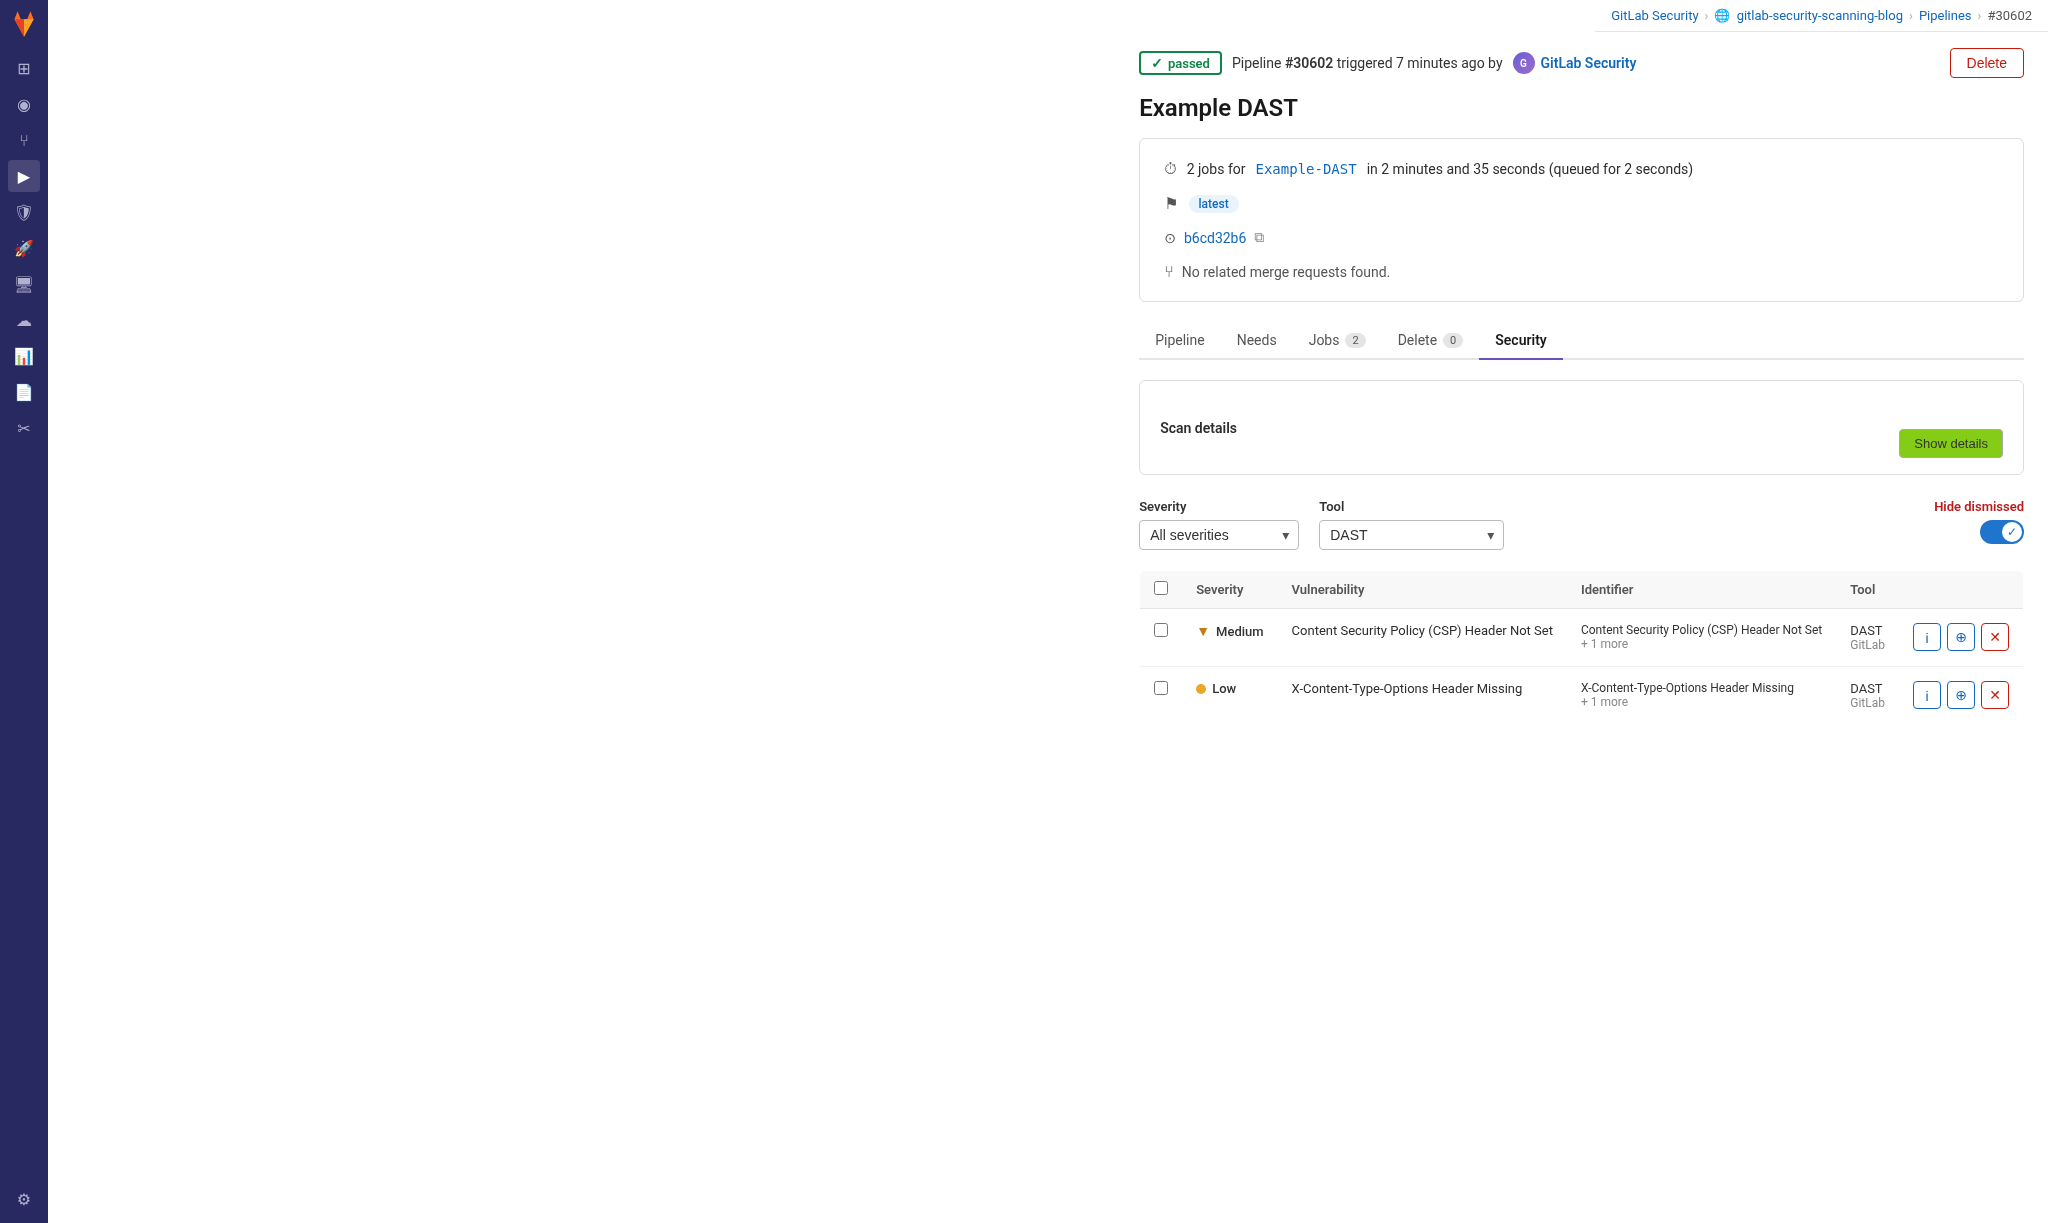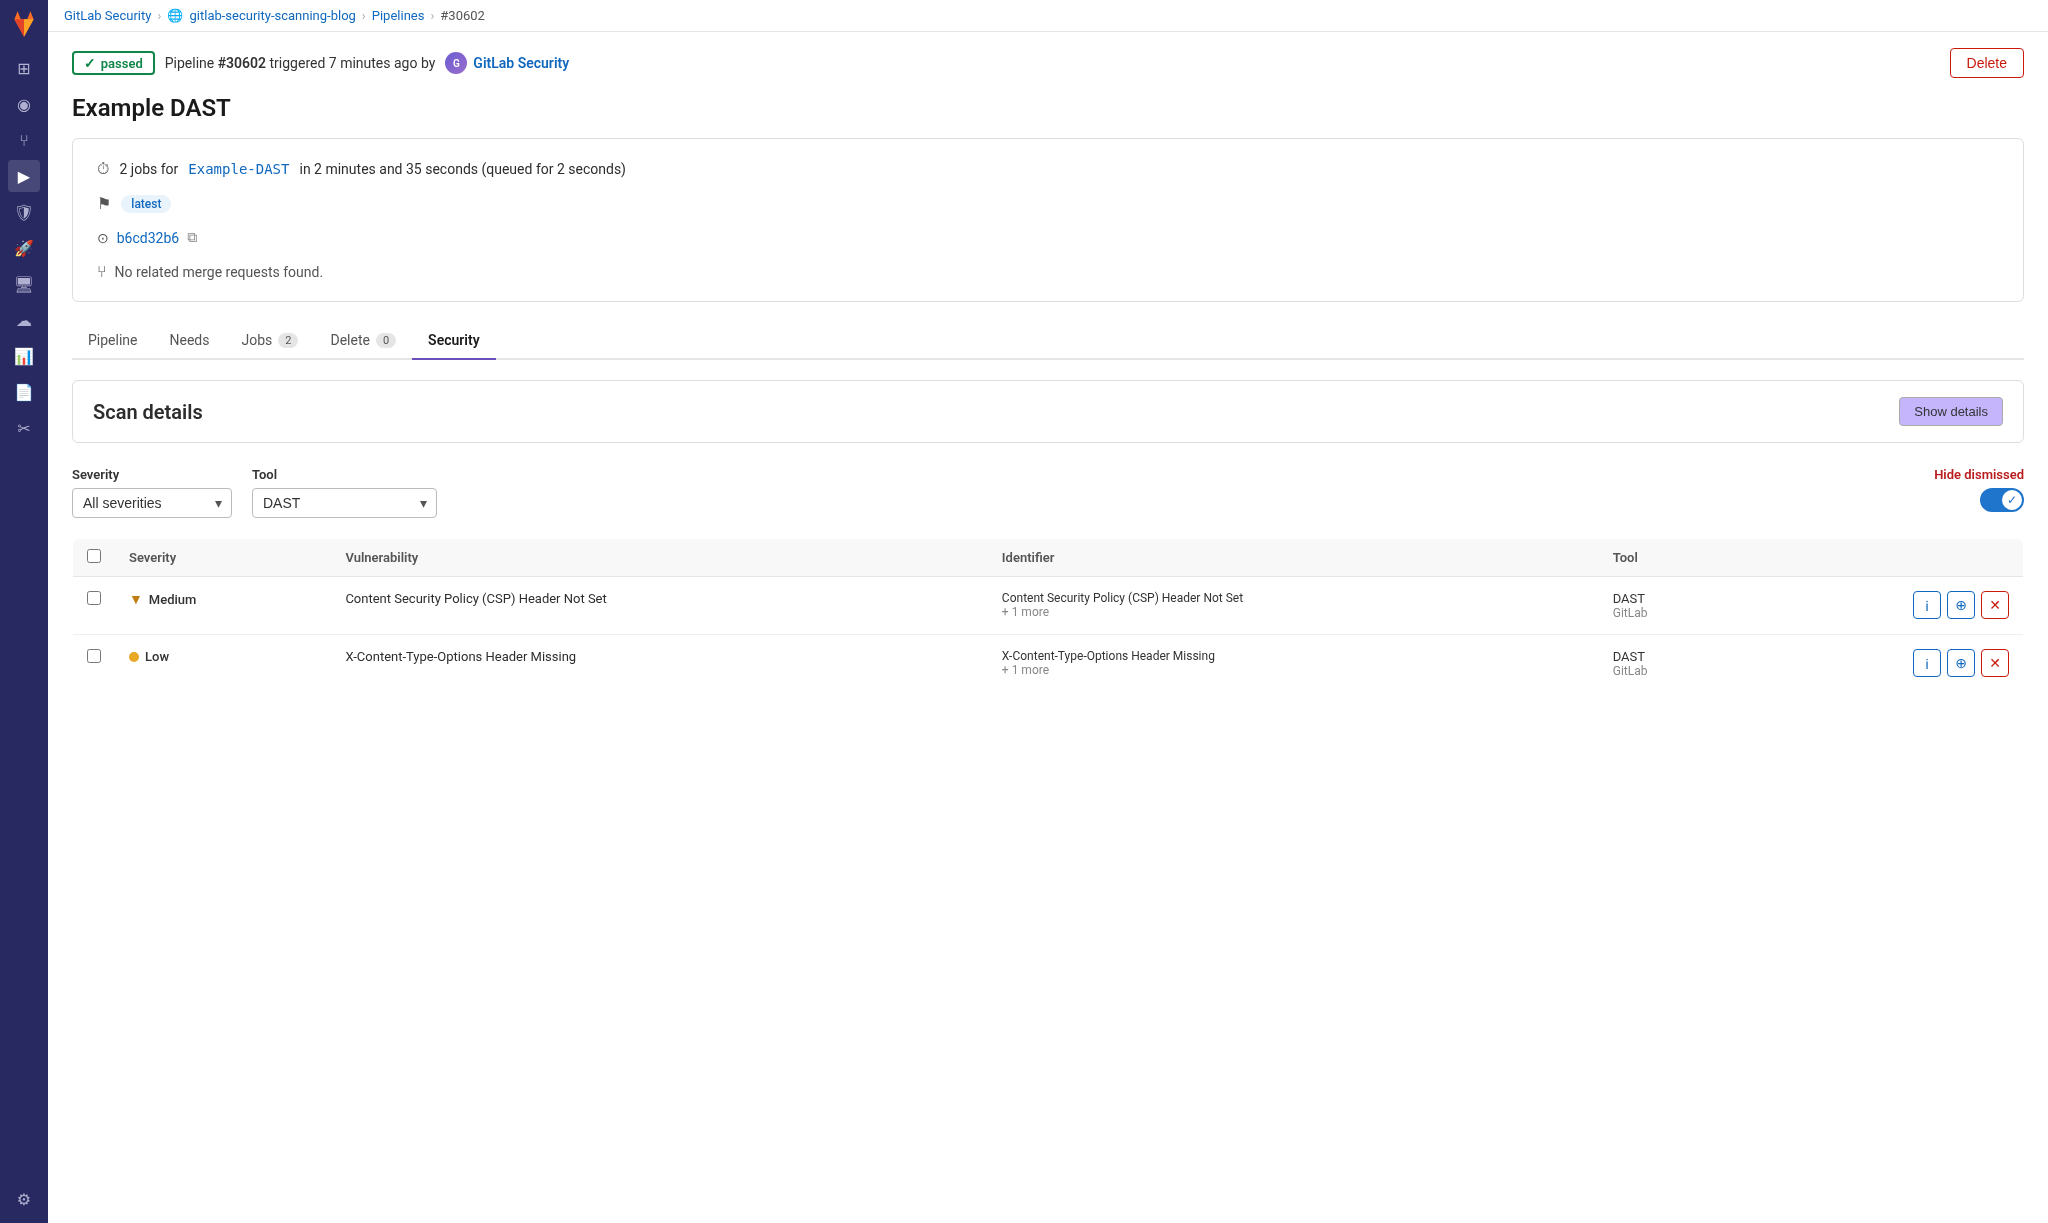--- a/index.html
+++ b/index.html
@@ -40,6 +40,7 @@
       display: flex;
       flex-direction: column;
       overflow: hidden;
+      align-items: flex-end;
     }
 
     

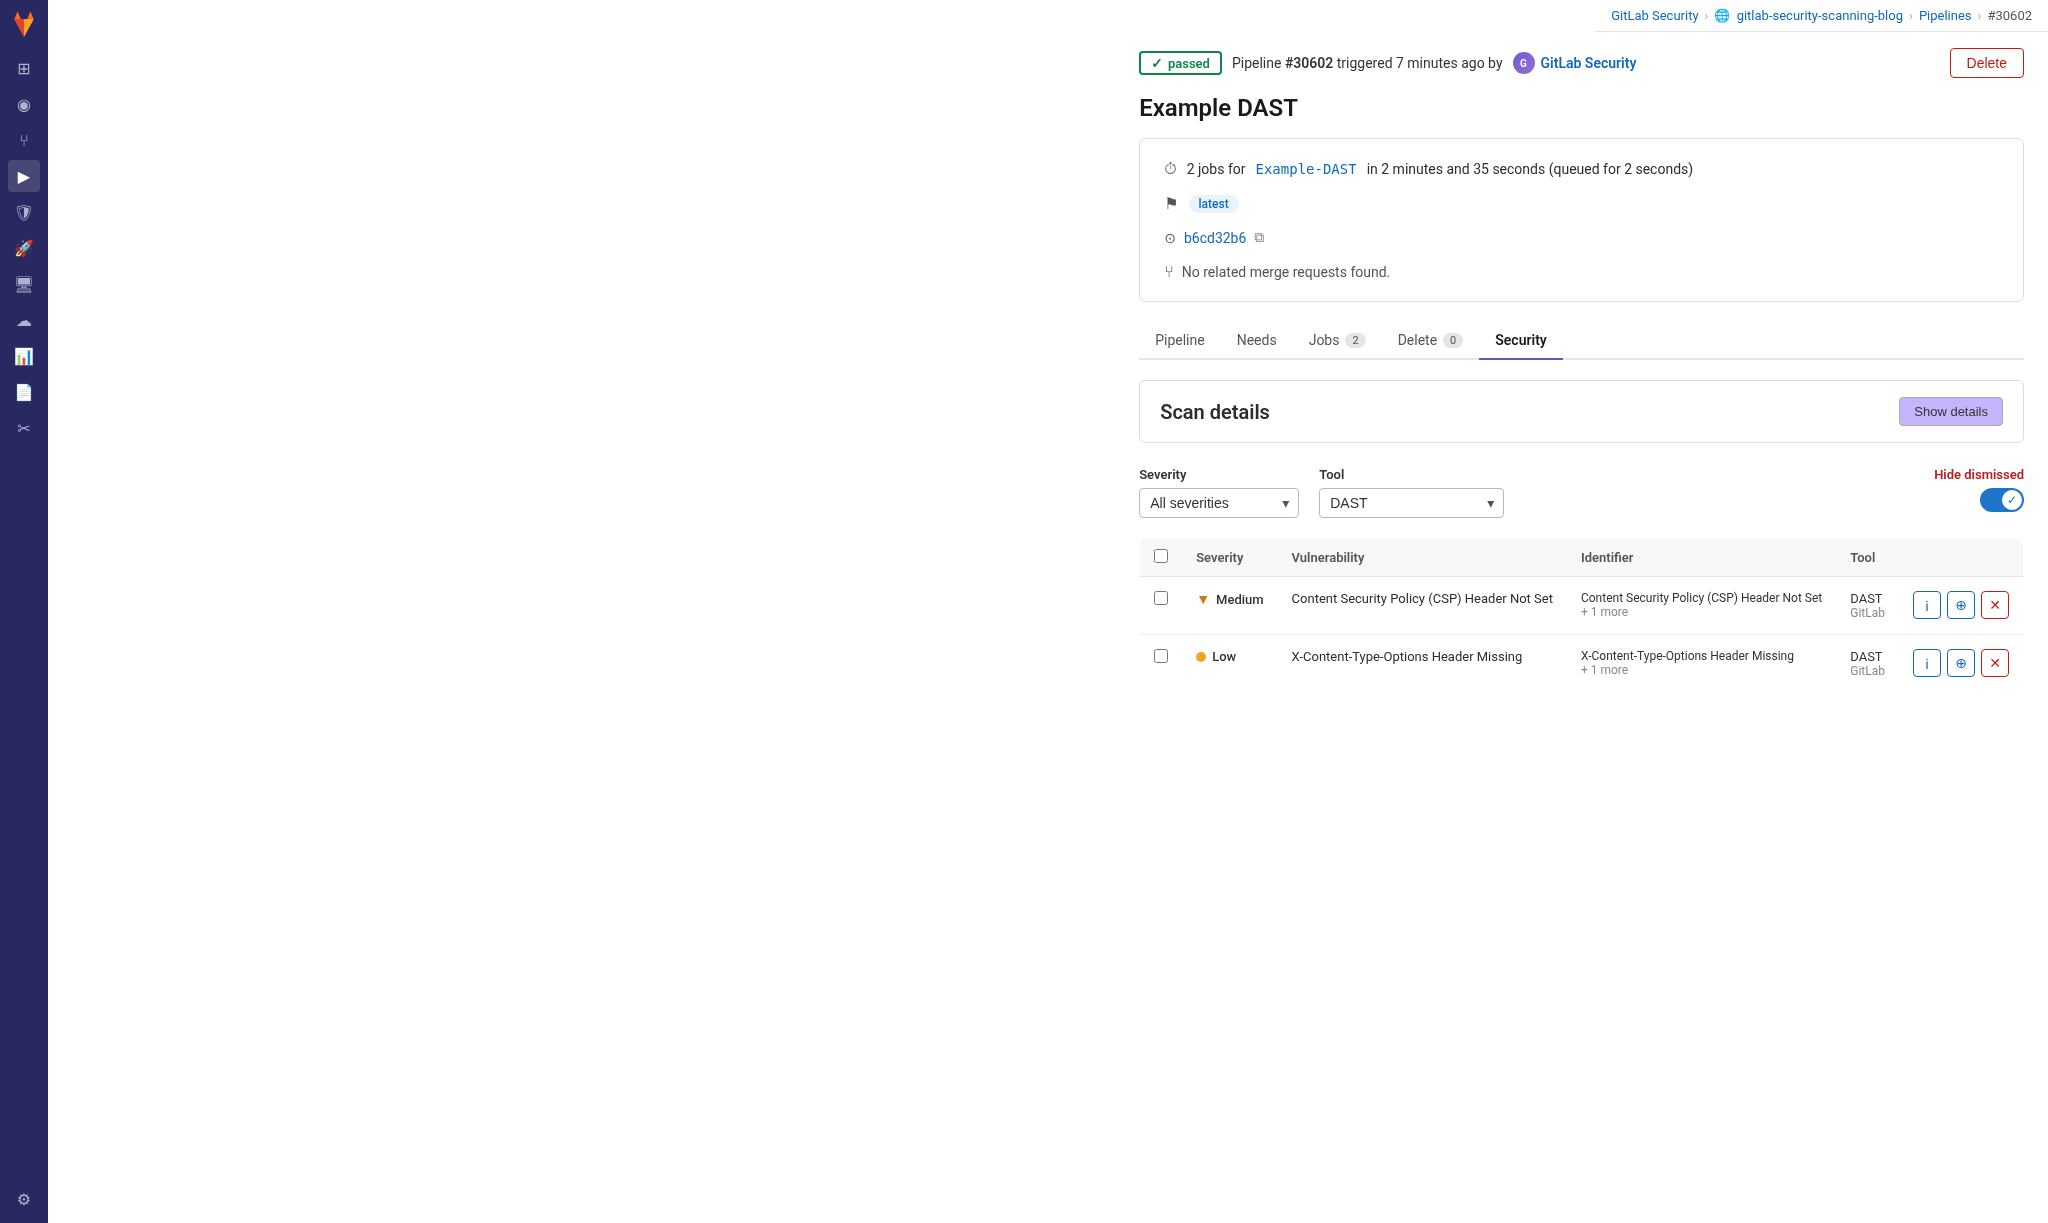--- a/index.html
+++ b/index.html
@@ -178,7 +178,7 @@
       justify-content: space-between;
       margin-bottom: 24px;
     }
-    .scan-details-title { font-weight: 600; font-size: 20px; }
+    .scan-details-title { font-weight: 600; font-size: 14px; }
     .btn-show-details {
       border: 1px solid #aaa;
       background: #c4b5fd;

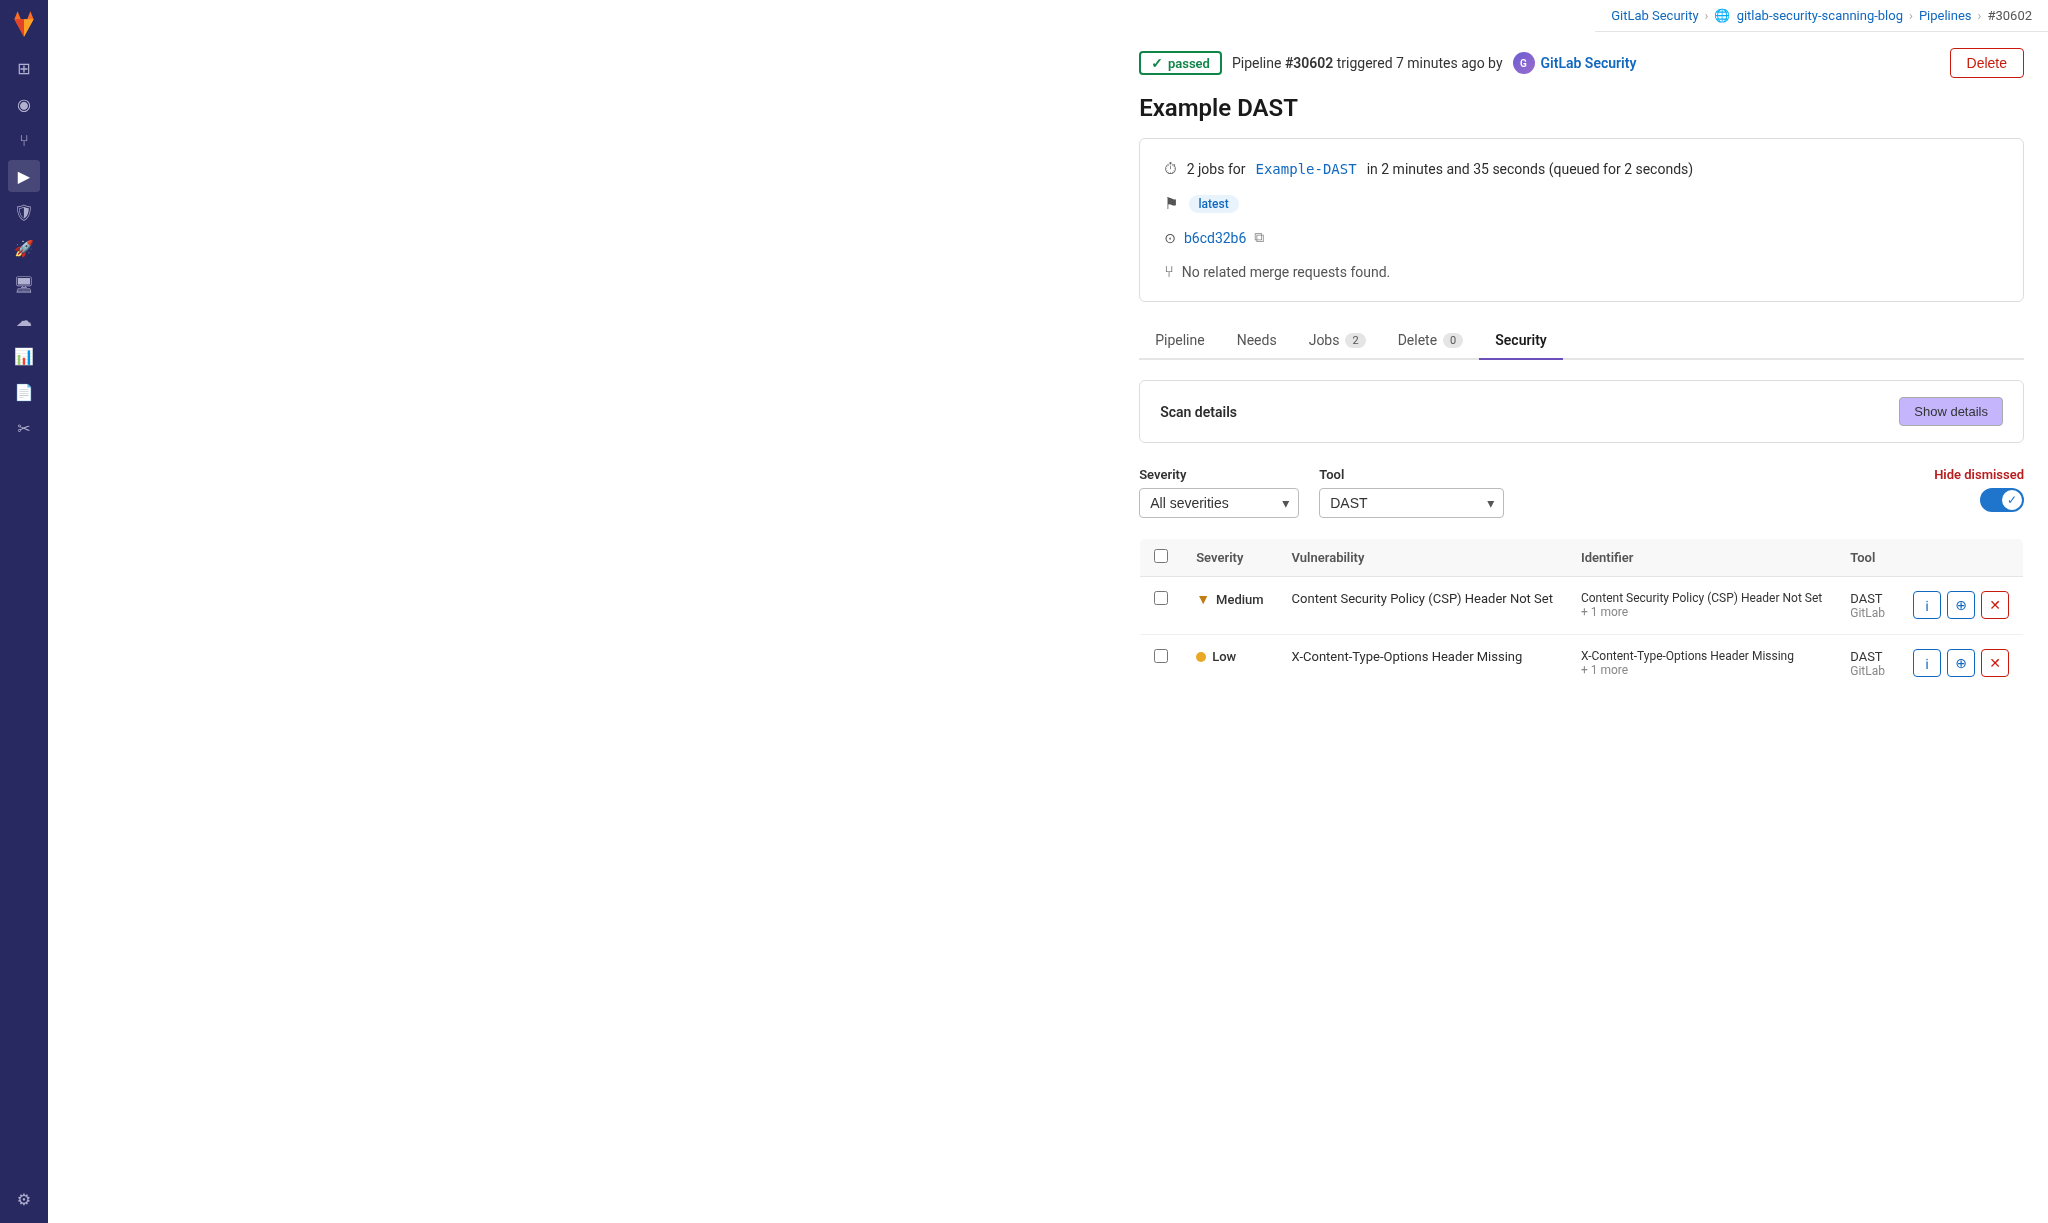--- a/index.html
+++ b/index.html
@@ -181,12 +181,13 @@
     .scan-details-title { font-weight: 600; font-size: 14px; }
     .btn-show-details {
       border: 1px solid #aaa;
-      background: #c4b5fd;
+      background: #84cc16;
       padding: 6px 14px;
       border-radius: 4px;
       cursor: pointer;
       font-size: 13px;
       color: #333;
+      margin-top: 32px;
     }
 
     

